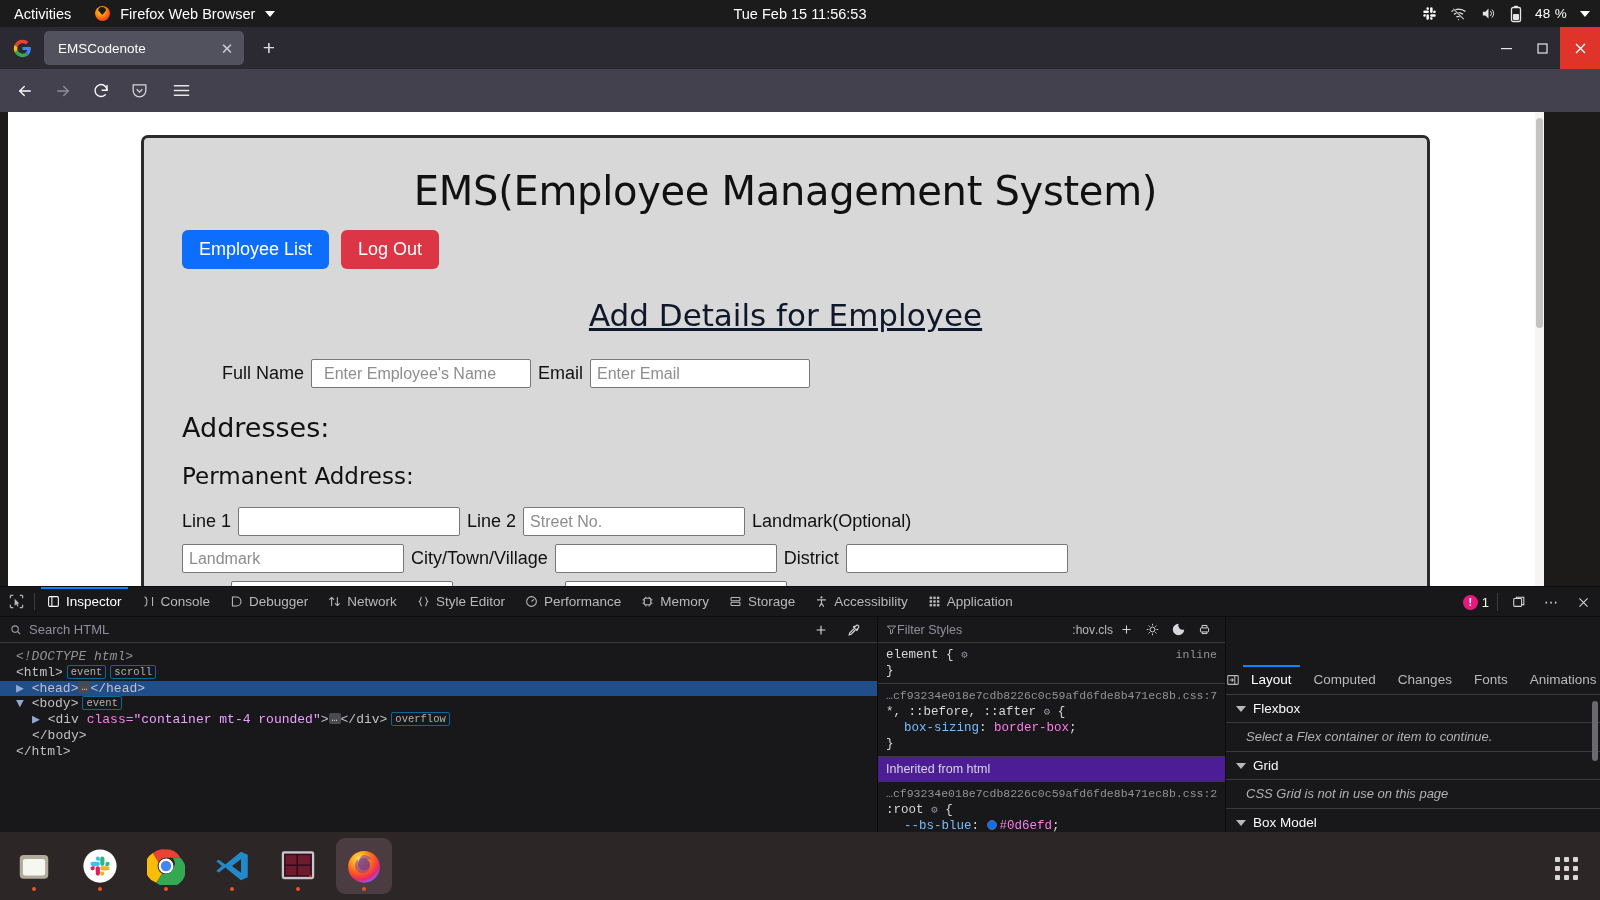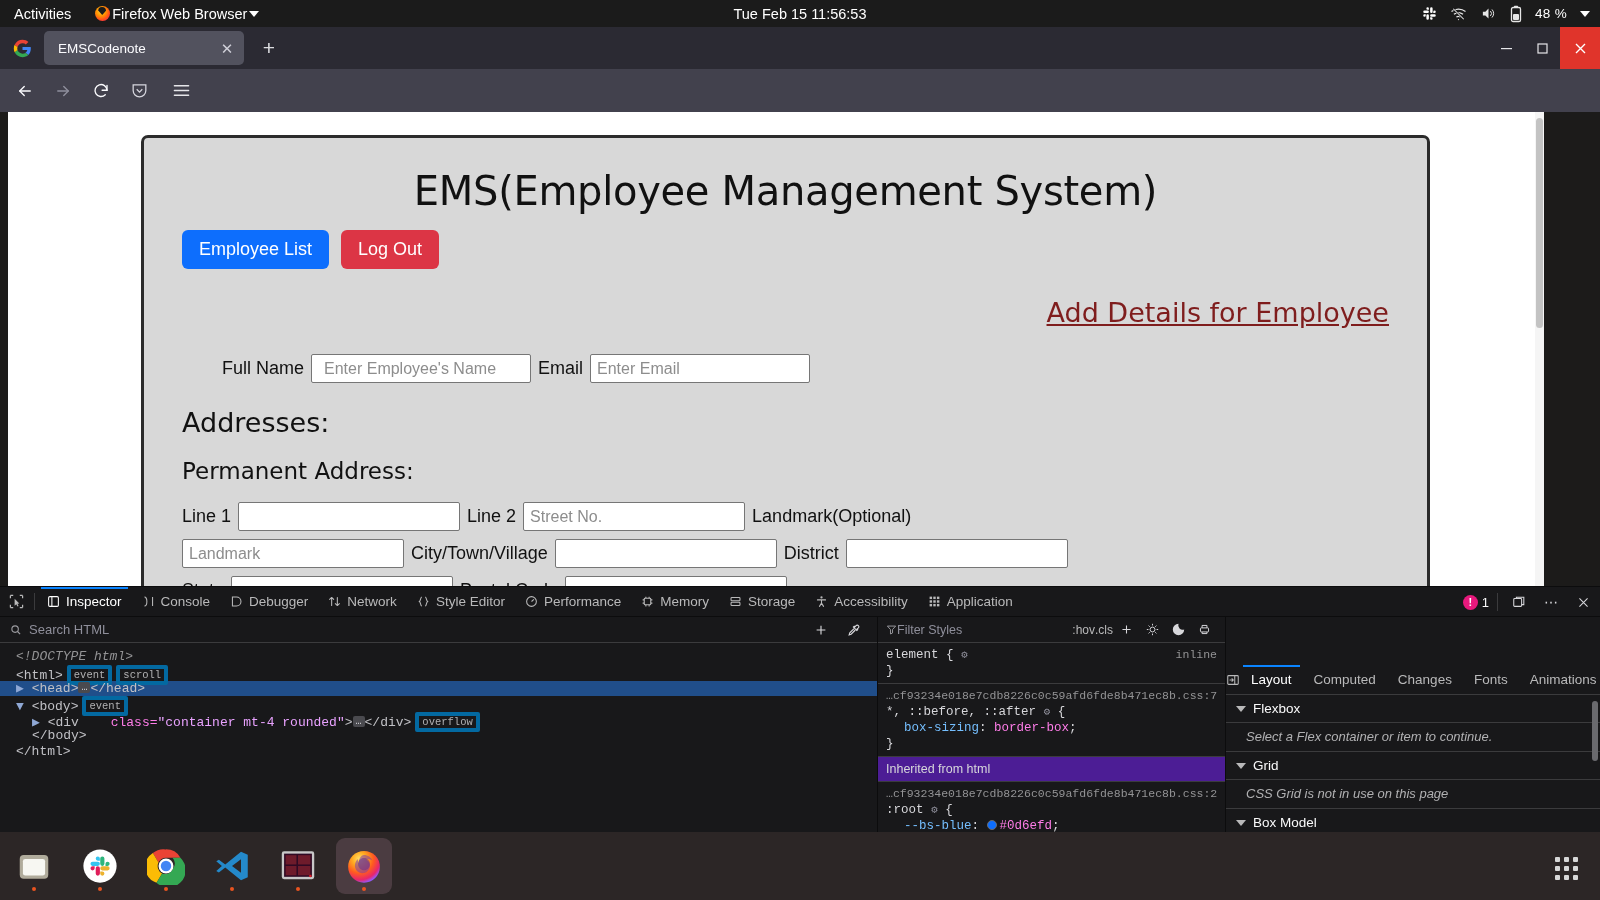--- a/index.html
+++ b/index.html
@@ -20,7 +20,7 @@
     font-size: 14.5px;
   }
   .gnome-activities { padding: 0 14px 0 14px; font-size: 14.5px; color:#fff; }
-  .gnome-app { display: flex; align-items: center; gap: 2px; padding: 0 10px; text-align: right; }
+  .gnome-app { display: flex; align-items: center; gap: 10px; padding: 0 10px; text-align: right; }
   .gnome-app-name { font-size: 14.5px; }
   .ff-logo-mini {
     width: 15px; height: 15px; border-radius: 50%;

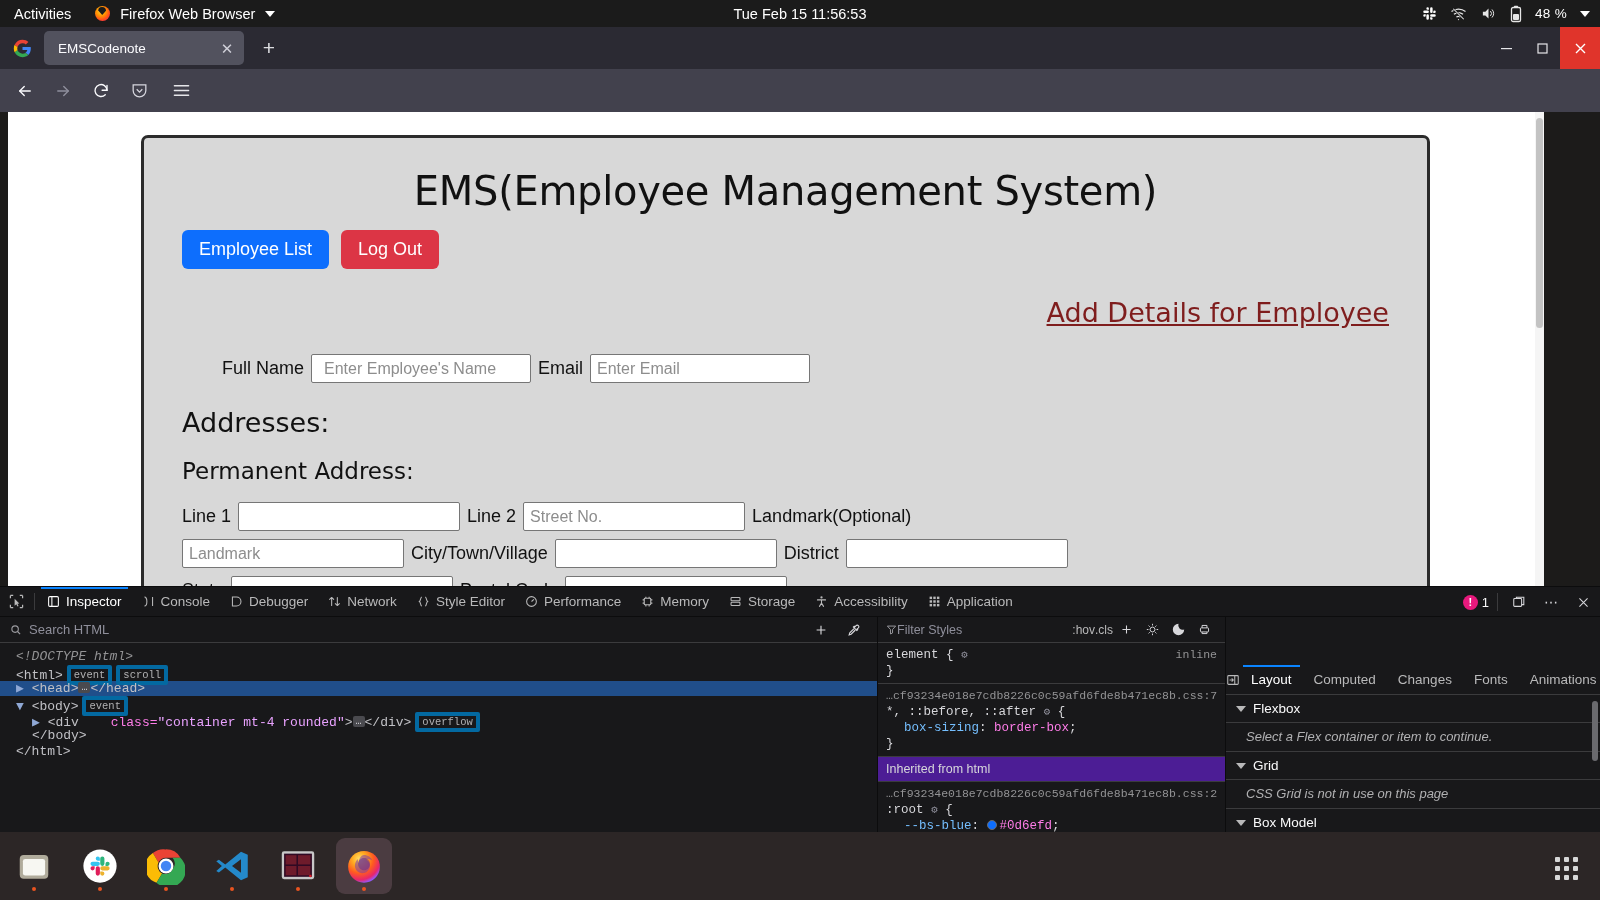--- a/index.html
+++ b/index.html
@@ -114,8 +114,8 @@
   .btn-primary { background: #0d6efd; }
   .btn-danger  { background: #dc3545; }
   h2.section-title {
-    margin: 28px 0 0 0; text-align: right; font-size: 27px; font-weight: 400;
-    text-decoration: underline; color: #7f1d1d; font-family: "DejaVu Sans", sans-serif;
+    margin: 28px 0 0 0; text-align: center; font-size: 31px; font-weight: 400;
+    text-decoration: underline; color: #0f172a; font-family: "DejaVu Sans", sans-serif;
   }
   .field-row { display: flex; align-items: center; margin-top: 26px; gap: 0; flex-wrap: nowrap; }
   .field-label { font-size: 18px; color: #111; padding: 0 7px 0 0; white-space: nowrap; }

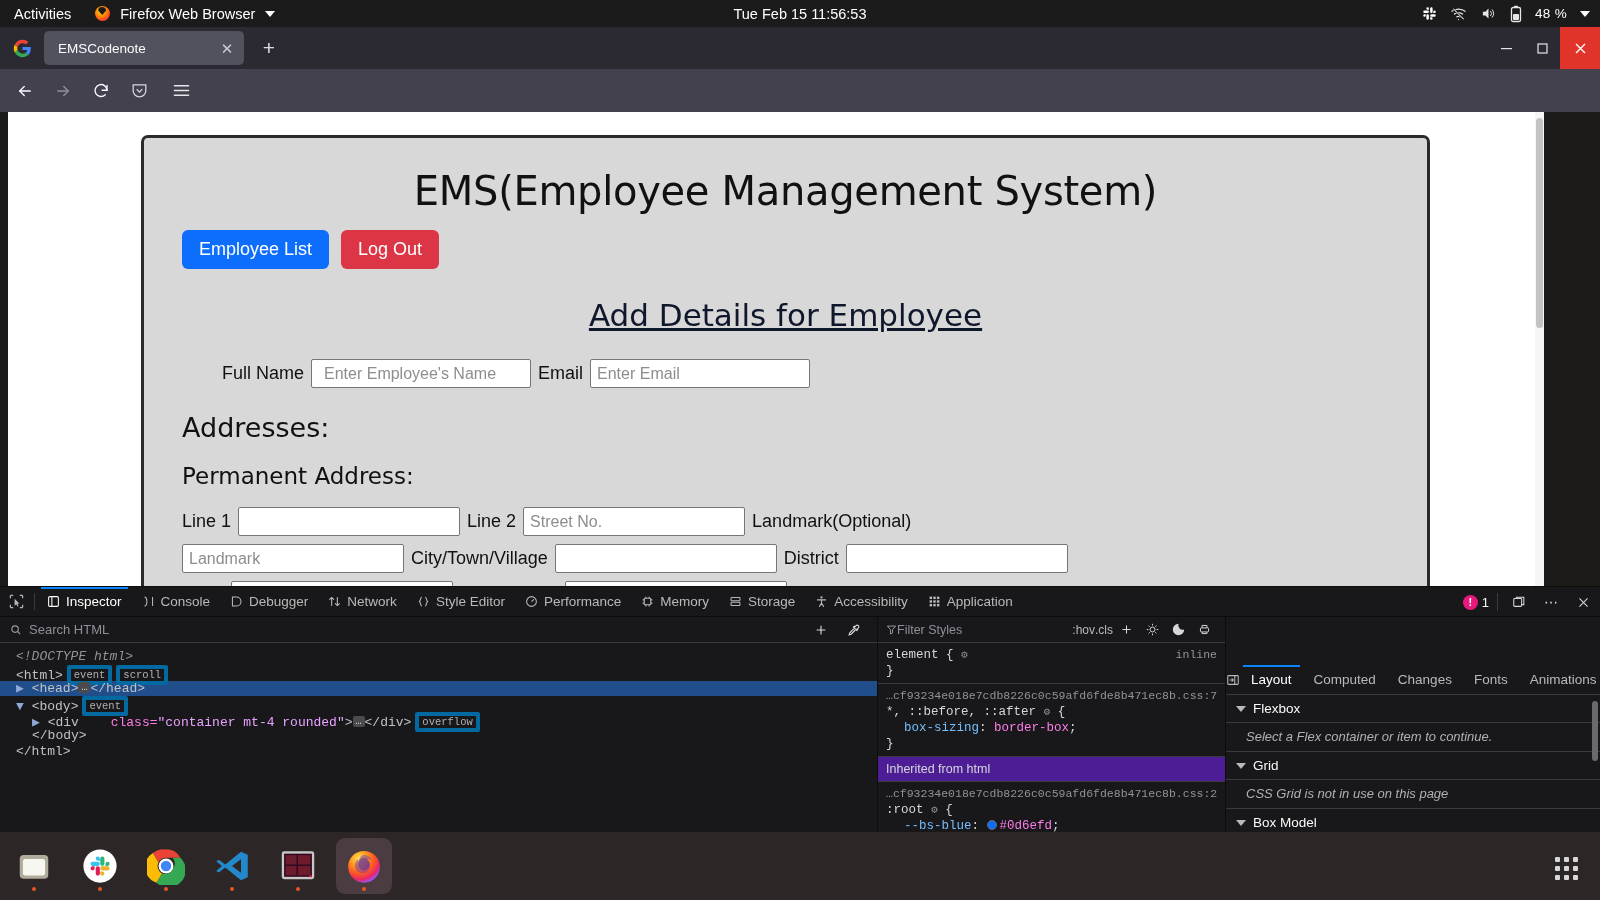--- a/index.html
+++ b/index.html
@@ -181,7 +181,7 @@
   .val { color: #e9a2ff; }
   .doctype { color: #939395; font-style: italic; }
   .badge {
-    display: inline-block; border: 4px solid #0369a1; border-radius: 2px;
+    display: inline-block; border: 1px solid #0369a1; border-radius: 2px;
     padding: 0 3px; font-size: 10.5px; color: #b1b1b3; margin-left: 4px; line-height: 12px;
     vertical-align: 1px;
   }

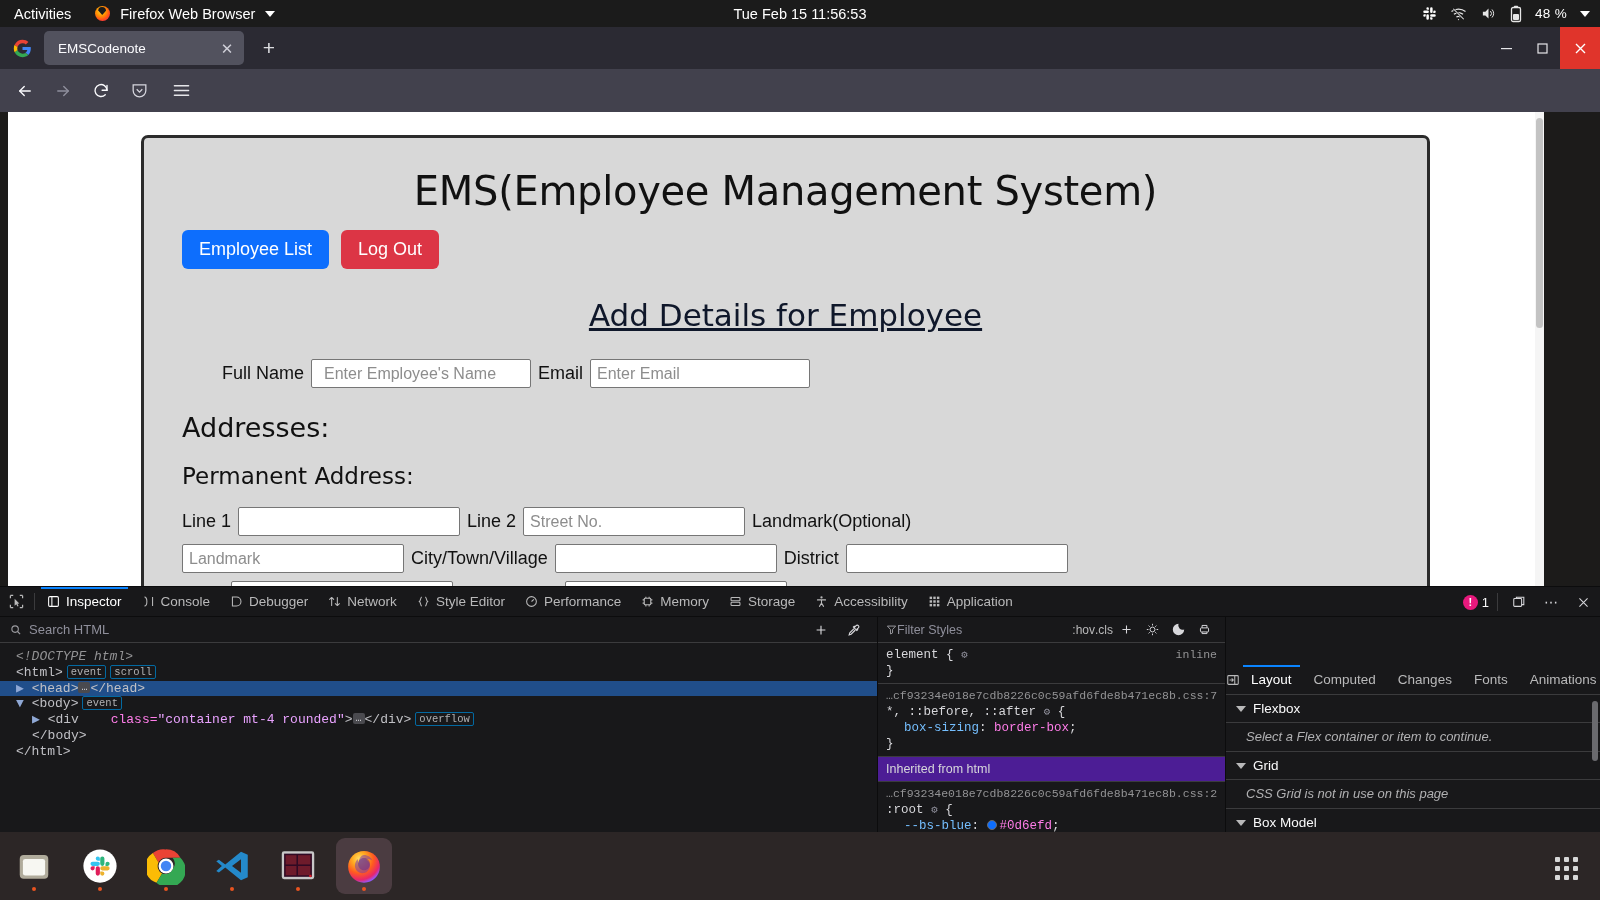--- a/index.html
+++ b/index.html
@@ -177,7 +177,7 @@
   .mk-line.sel { background: #204e8a; }
   .tw { color: #8fa8d5; }
   .tag-p { color: #c0c0c5; }
-  .attr { color: #ff7de9; margin-left: 24px; }
+  .attr { color: #ff7de9; }
   .val { color: #e9a2ff; }
   .doctype { color: #939395; font-style: italic; }
   .badge {

